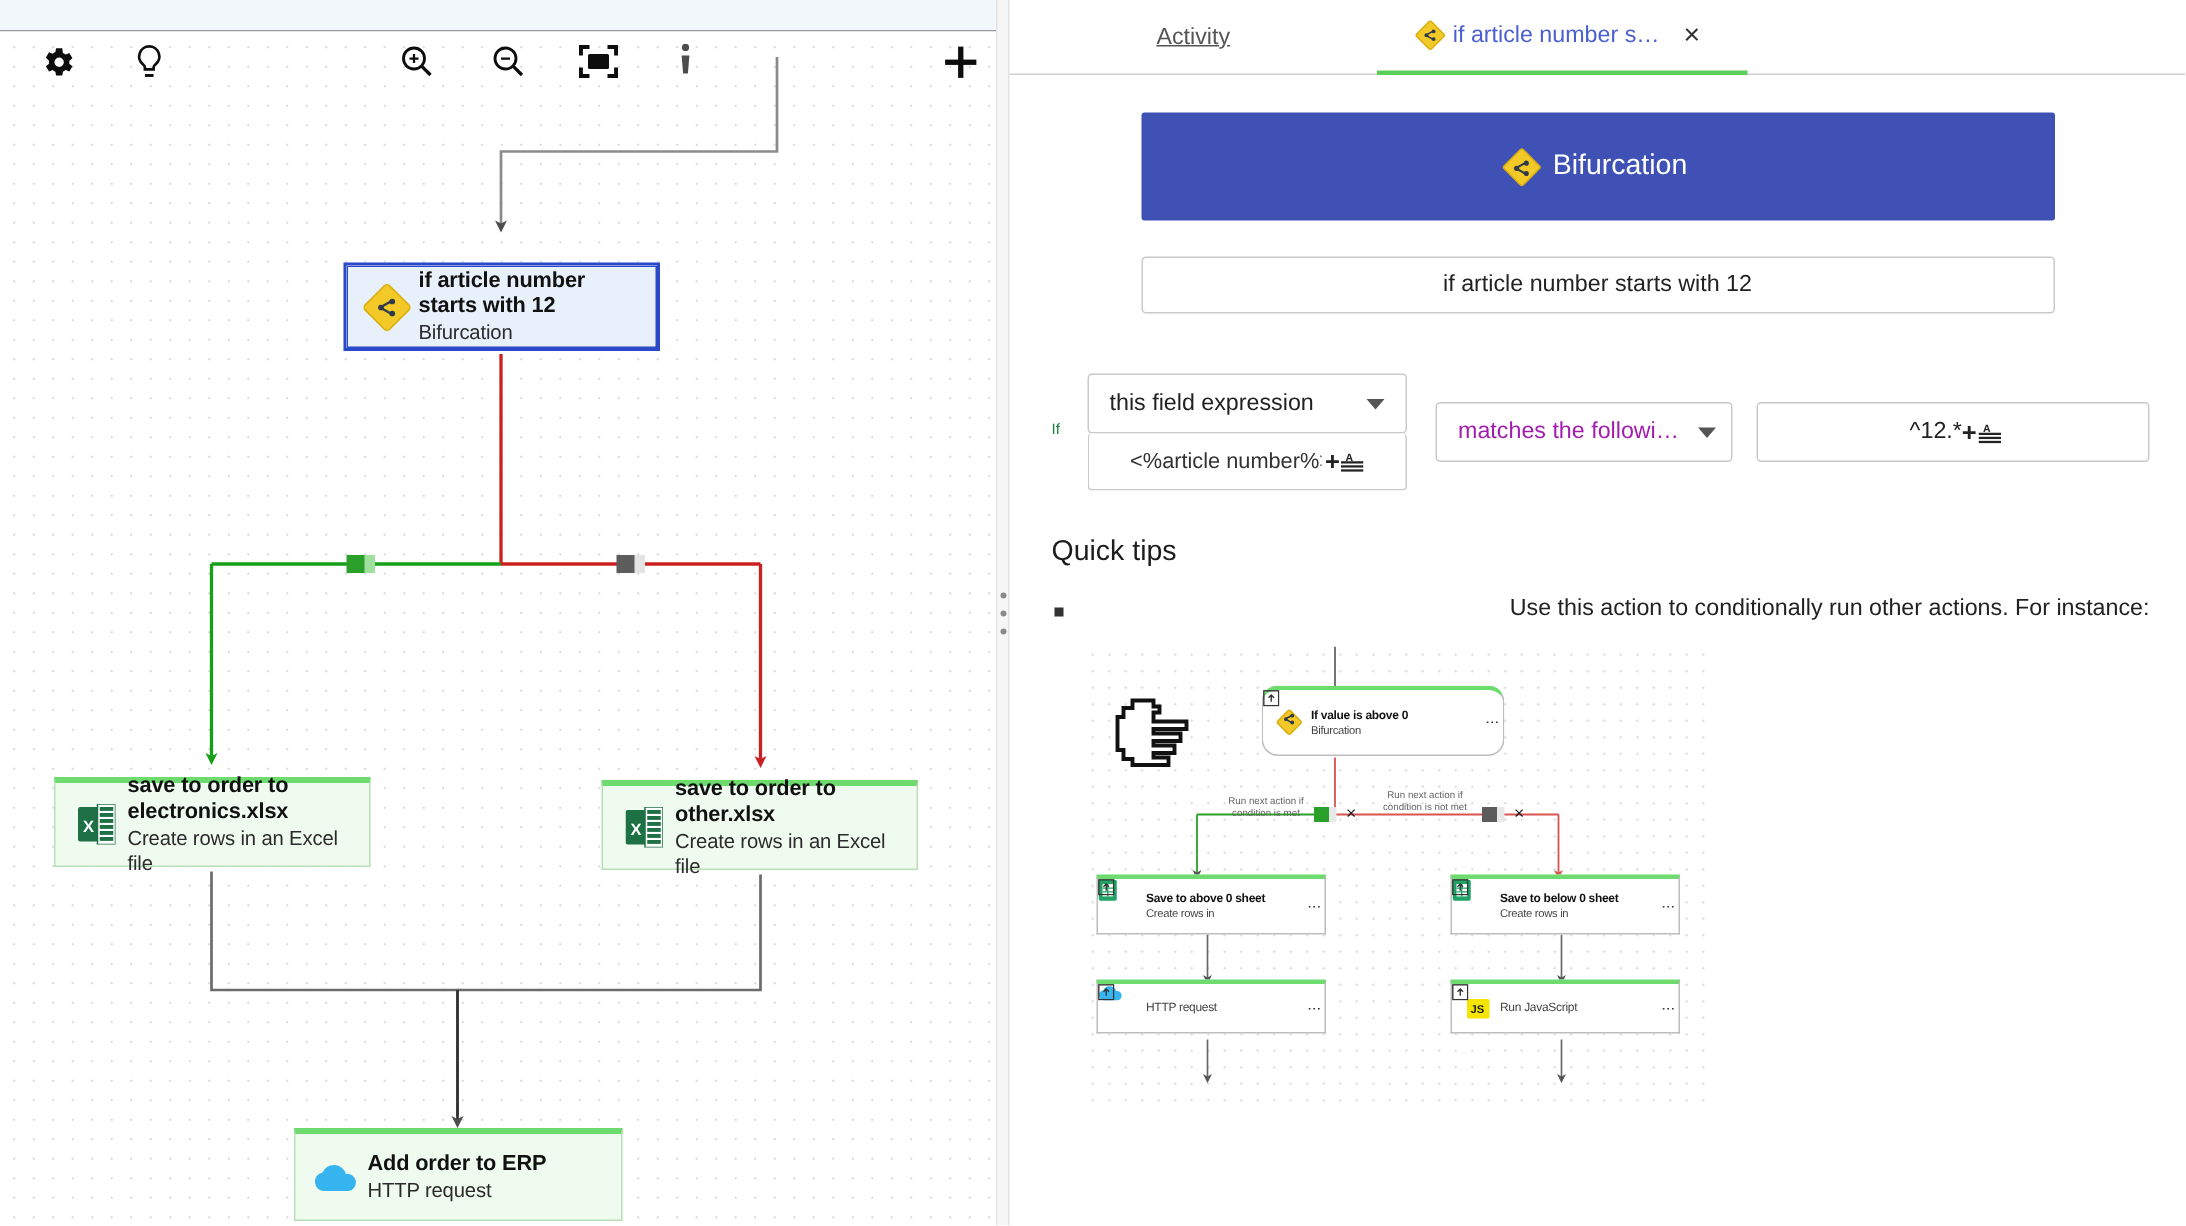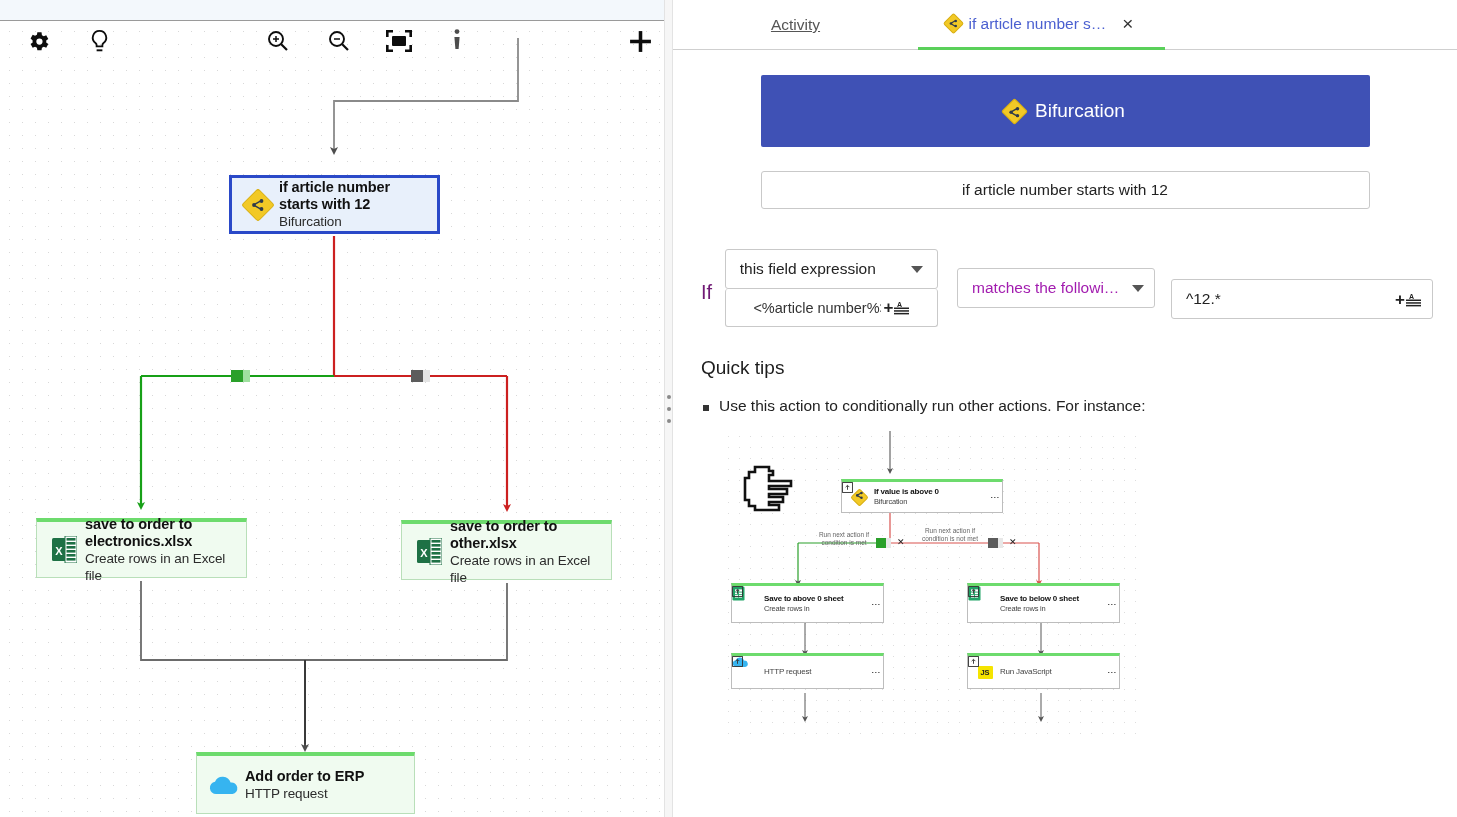--- a/index.html
+++ b/index.html
@@ -196,7 +196,7 @@
     display: flex; align-items: flex-start;
   }
   #if-label {
-    font-size: 20px; color: #701a75; margin-top: 36px; width: 28px;
+    font-size: 10px; color: #15803d; margin-top: 36px; width: 28px;
     padding-left: 4px;
   }
   .ctrl { background:#fff; border:1px solid #c9c9c9; border-radius:3px; }

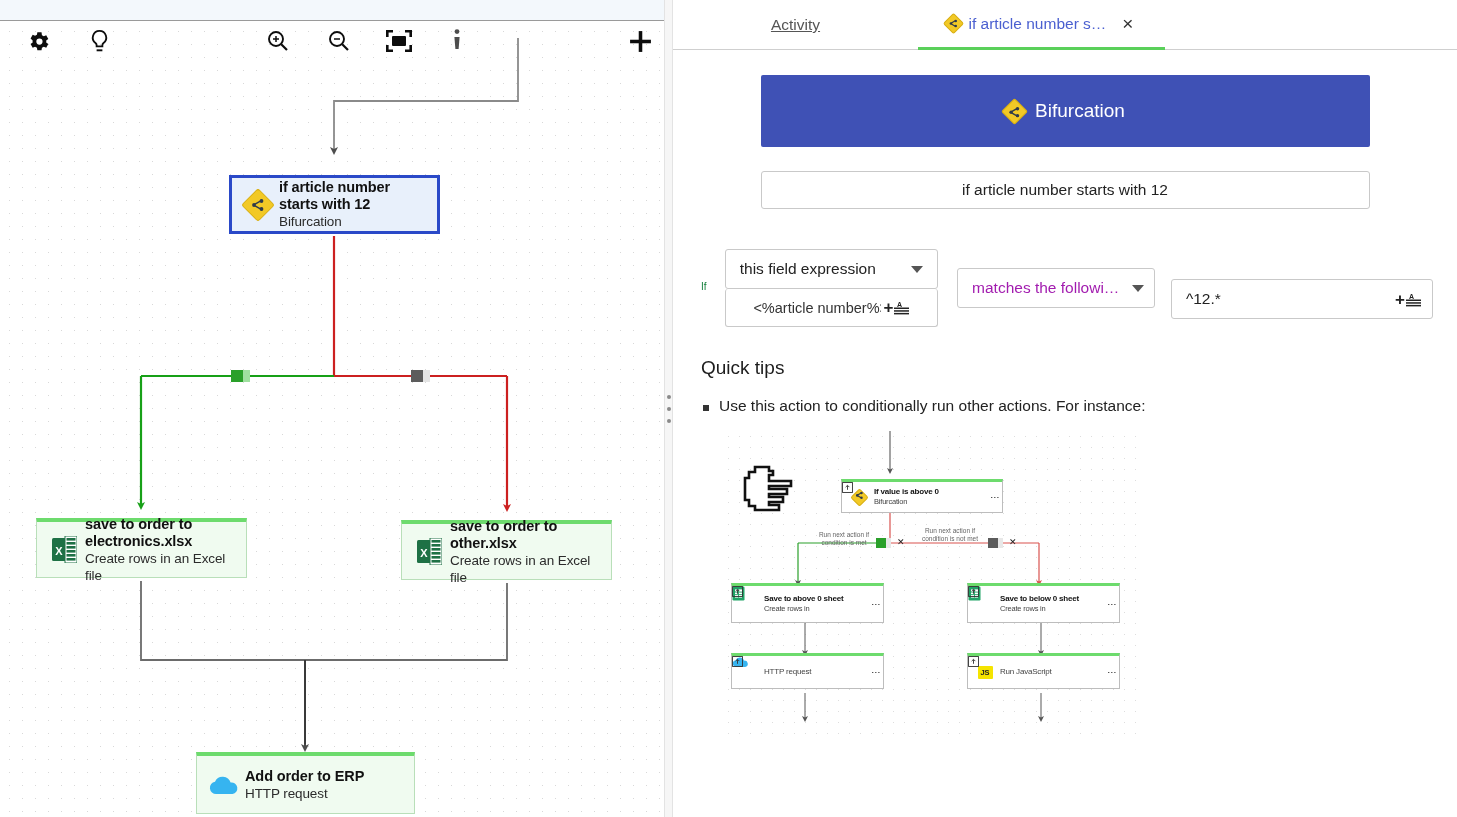--- a/index.html
+++ b/index.html
@@ -231,8 +231,8 @@
     white-space: nowrap; overflow: hidden;
   }
   #value-field {
-    width: 265px; height: 40px; margin-top: 34px; margin-left: 16px;
-    display:flex; align-items:center; justify-content:space-between;
+    width: 265px; height: 40px; margin-top: 23px; margin-left: 16px;
+    display:flex; align-items:center; justify-content:center;
     padding: 0 11px 0 14px; font-size: 15.5px; color: #222; cursor: text;
   }
 

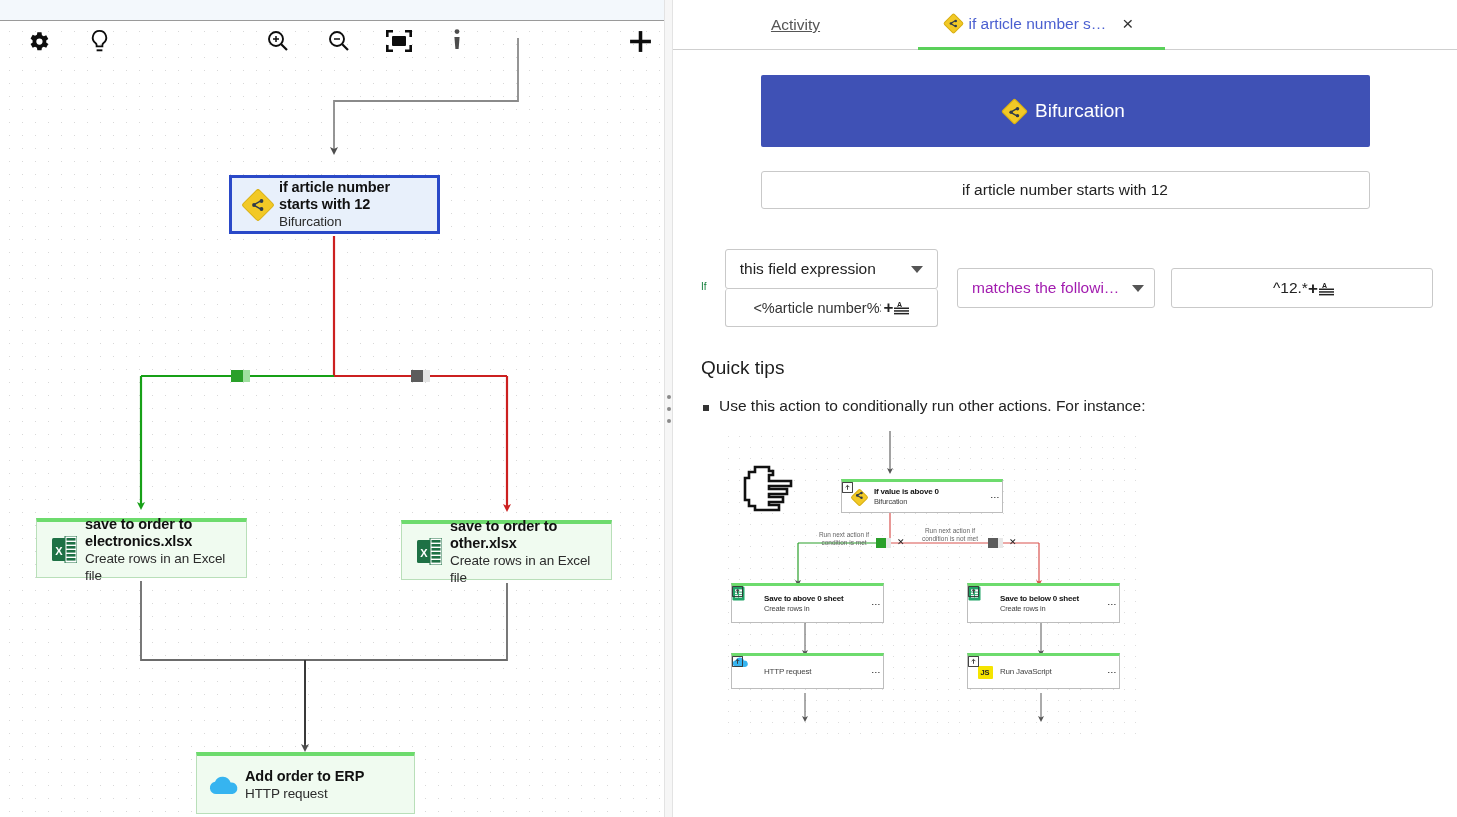--- a/index.html
+++ b/index.html
@@ -241,7 +241,7 @@
     margin-top: 26px; font-size: 19px; color: #1d1d1d; font-weight: normal;
     padding-left: 4px;
   }
-  #tips-list { margin: 18px 0 16px 0; padding-left: 22px; list-style: none; }
+  #tips-list { margin: 18px 0 16px 0; padding-left: 22px; list-style: none; text-align: right; }
   #tips-list li {
     position: relative; font-size: 15.5px; color: #222222;
   }

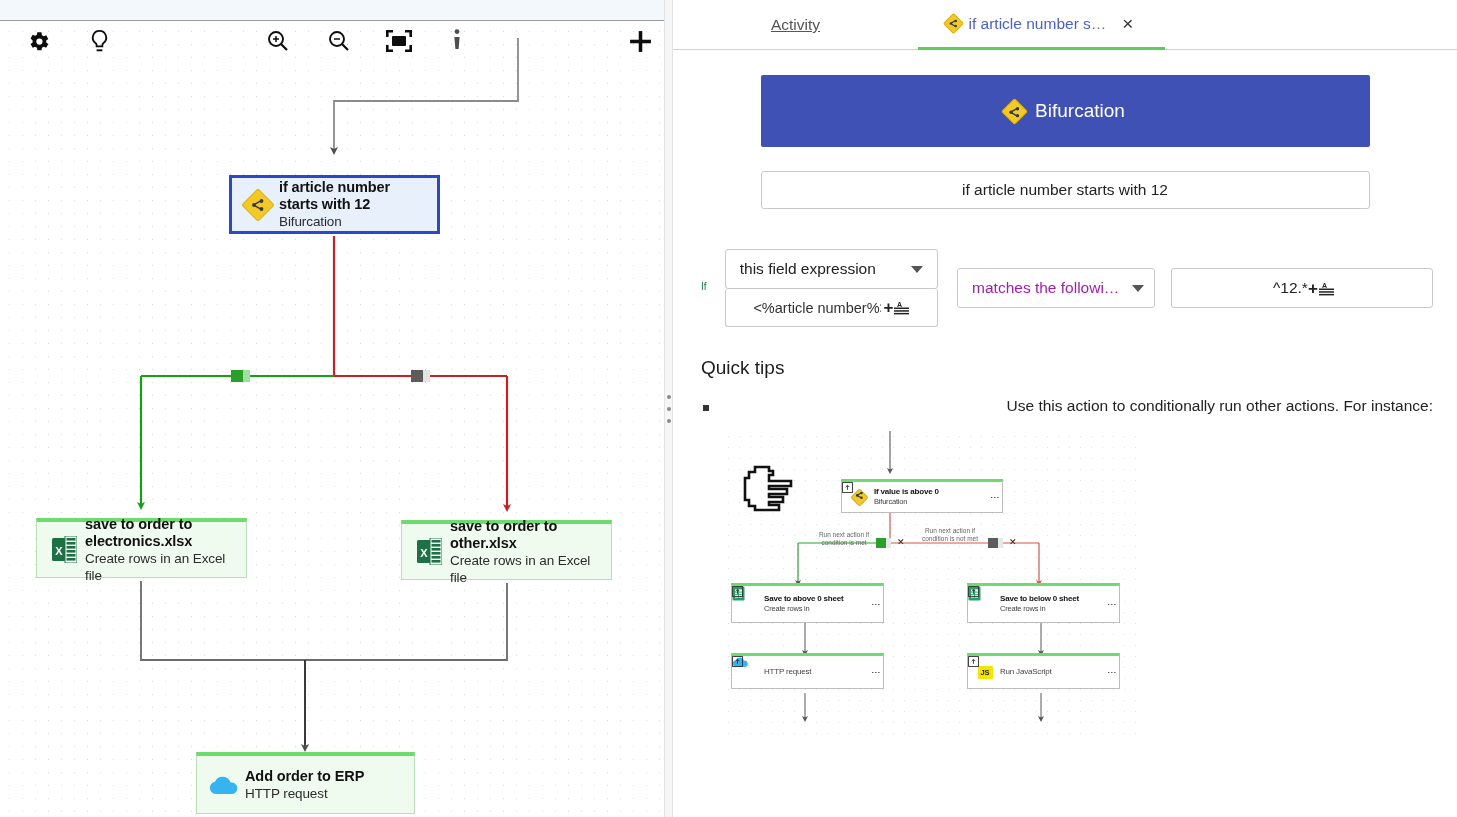--- a/index.html
+++ b/index.html
@@ -601,7 +601,7 @@
           </svg>
         </div>
 
-        <div class="mini-node" style="left:118px; top:48px; width:162px; height:34px;">
+        <div class="mini-node" style="left:118px; top:26px; width:162px; height:47px;border-radius:11px;">
           <div class="mn-icon">
             <div class="mini-diamond">
               <svg width="8" height="8" viewBox="0 0 14 14" fill="#2f3a4a">

